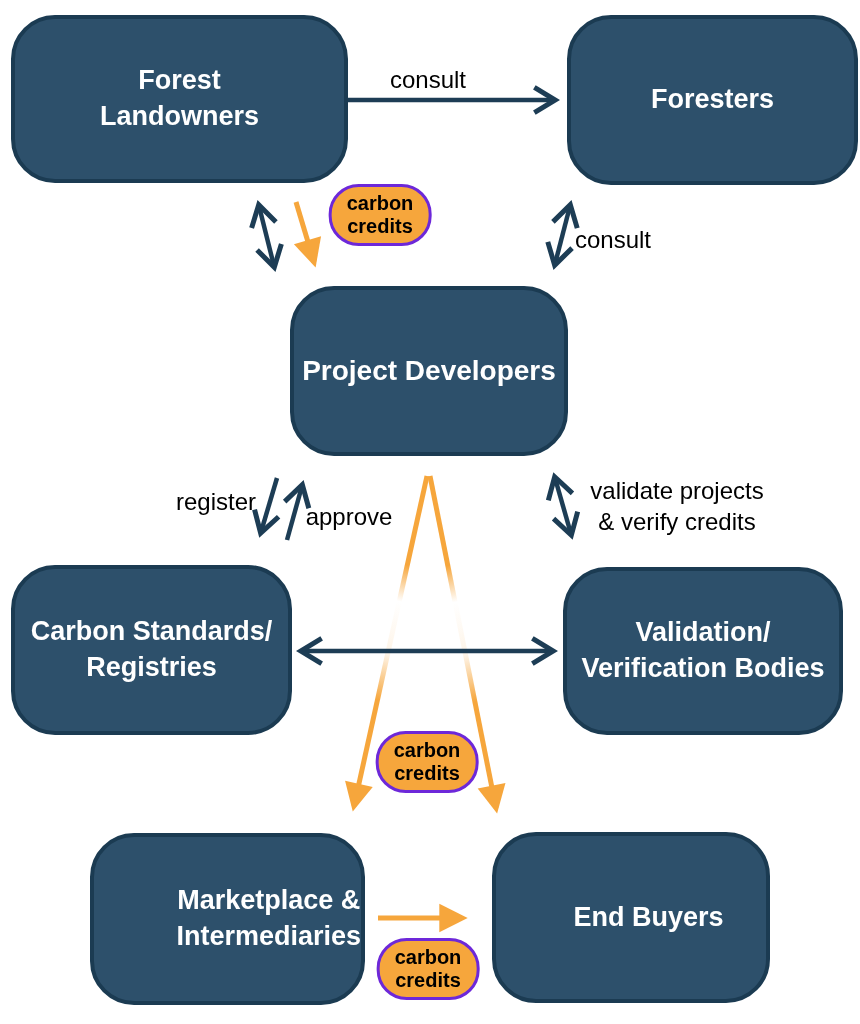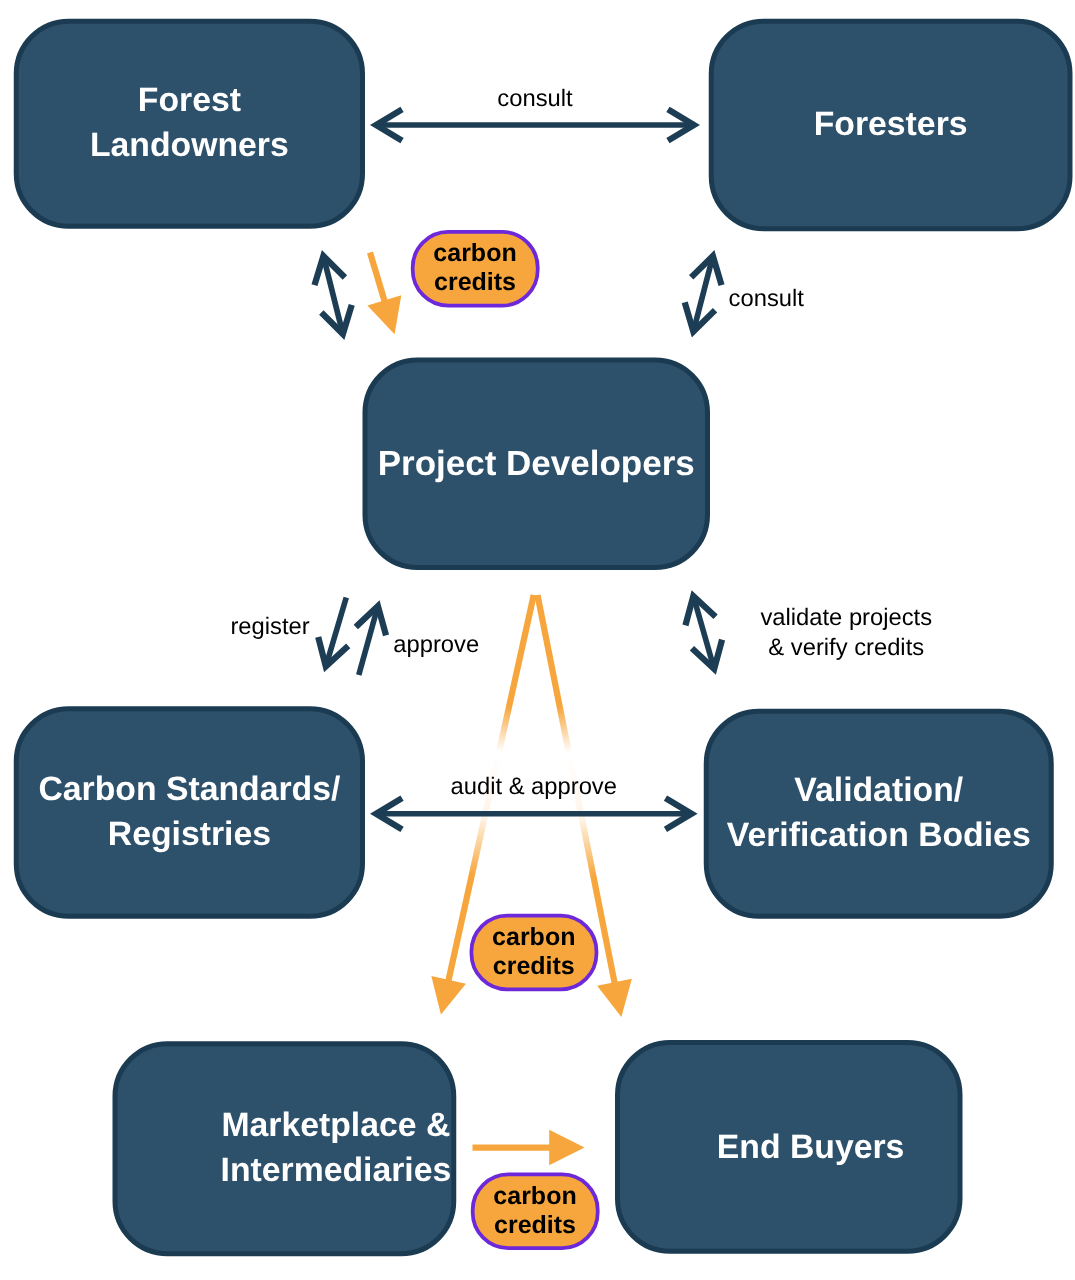--- a/index.html
+++ b/index.html
@@ -71,7 +71,7 @@
     <path d="M302,651 L552,651" stroke="#1d3d55" stroke-width="4.5" fill="none" marker-start="url(#chev)" marker-end="url(#chev)"></path>
   </svg>
 
-  <div class="node" style="left:11px;top:15px;width:281px;height:168px;">
+  <div class="node" style="left:11px;top:15px;width:337px;height:168px;">
     <span>Forest
 Landowners</span>
   </div>

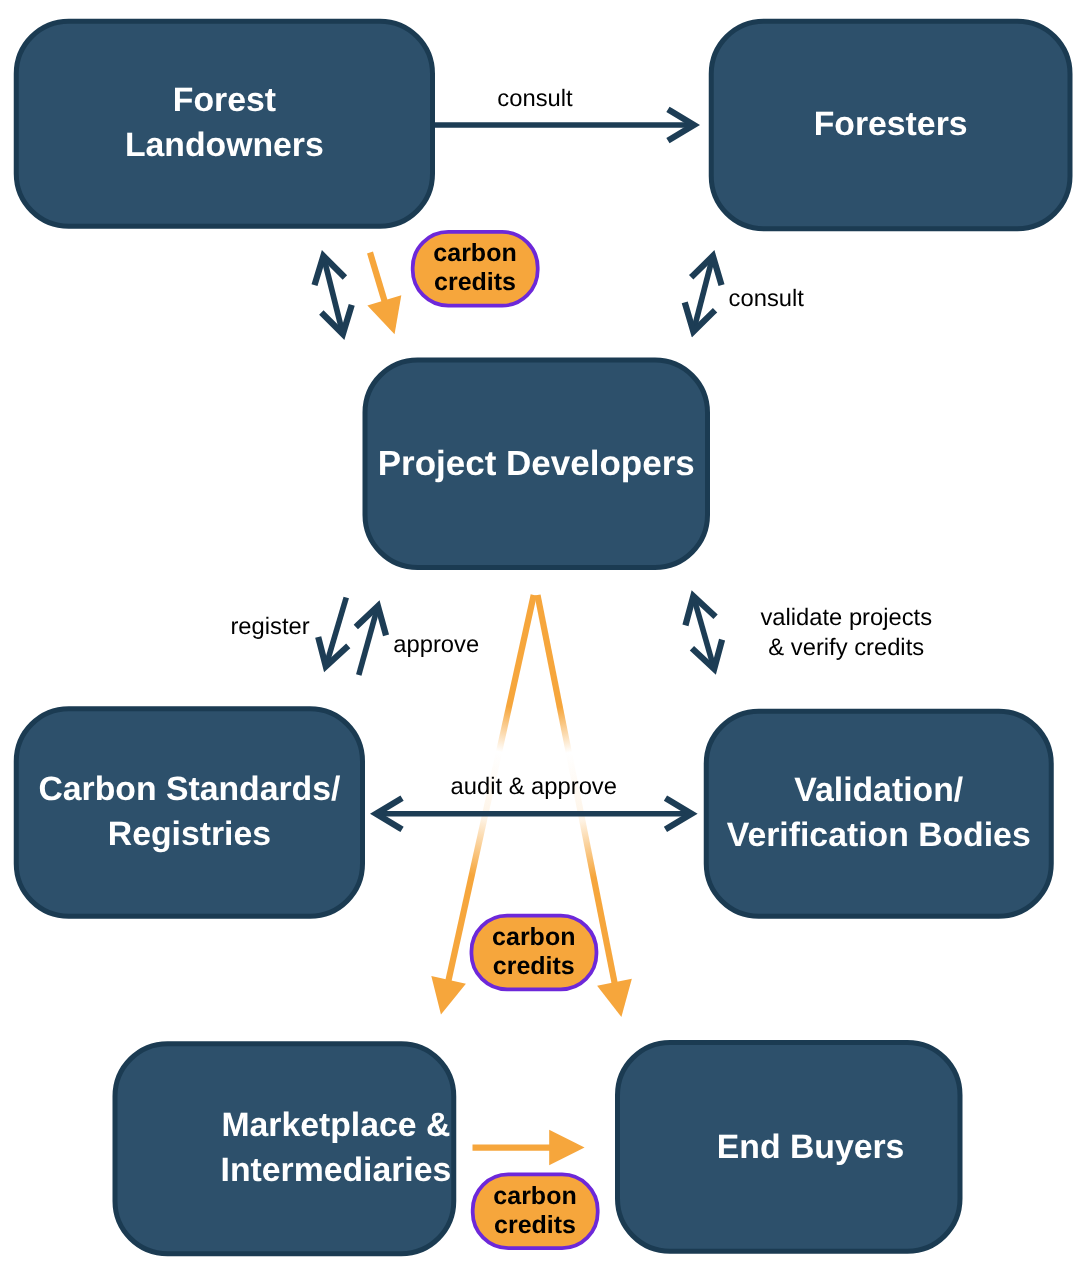--- a/index.html
+++ b/index.html
@@ -17,7 +17,7 @@
   }
   .edge-label{
     position:absolute;z-index:2;transform:translate(-50%,-50%);
-    color:#000000;font-size:19px;line-height:1.28;text-align:center;white-space:pre-line;
+    color:#000000;font-size:24px;line-height:1.28;text-align:center;white-space:pre-line;
   }
   .badge{
     position:absolute;box-sizing:border-box;z-index:3;transform:translate(-50%,-50%);

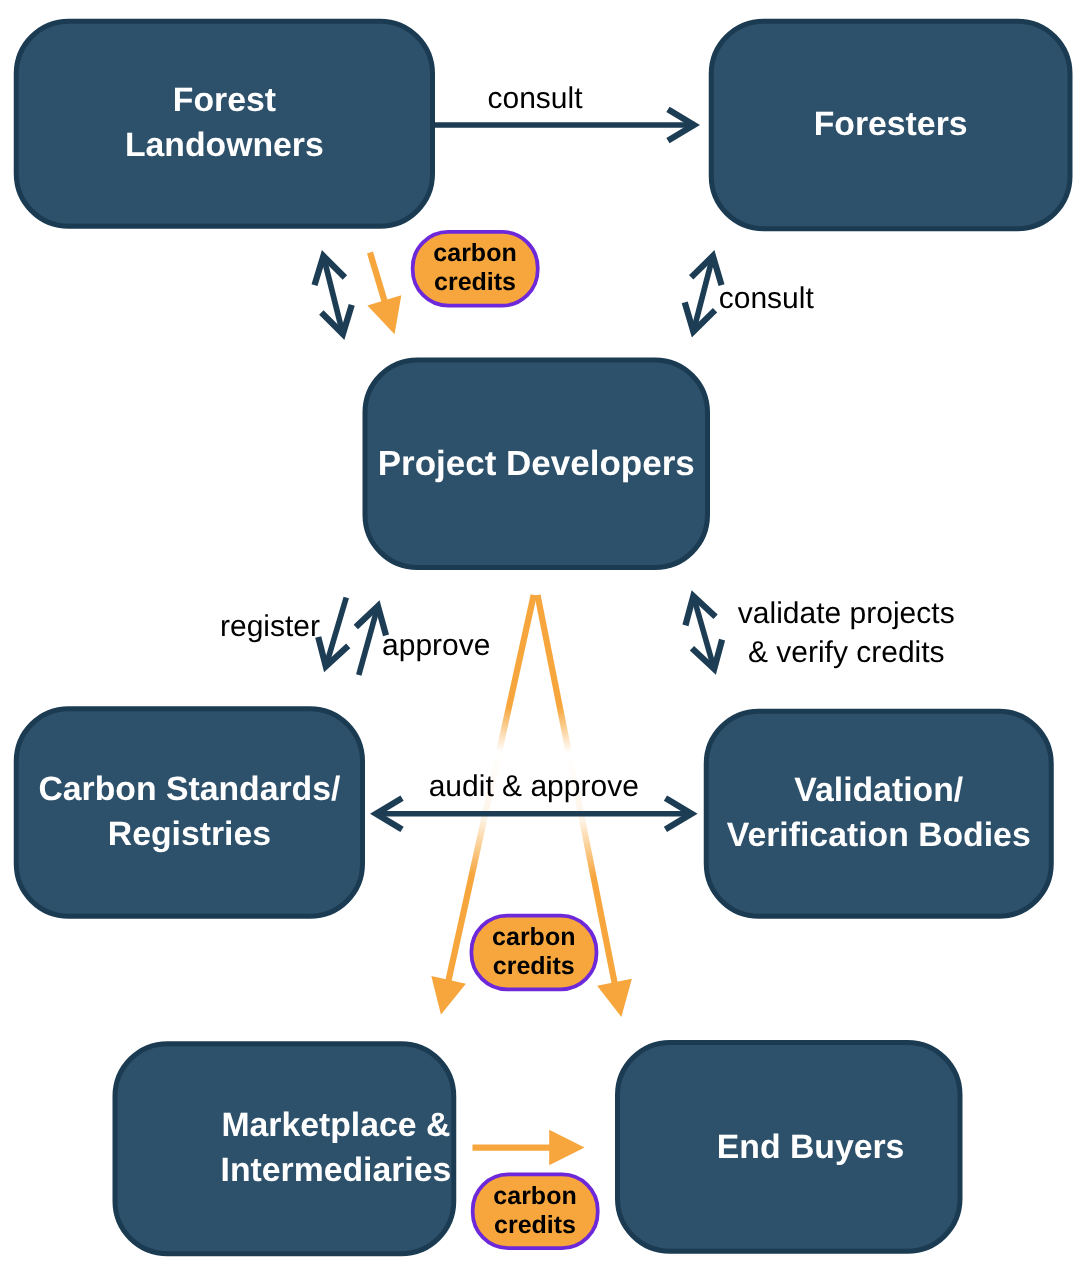--- a/index.html
+++ b/index.html
@@ -103,7 +103,6 @@
   <div class="edge-label" style="left:349px;top:517px;">approve</div>
   <div class="edge-label" style="left:677px;top:507px;">validate projects
 &amp; verify credits</div>
-  <div class="edge-label" style="left:427px;top:630px;">audit &amp; approve</div>
 
   <div class="badge" style="left:380px;top:215px;">carbon
 credits</div>

